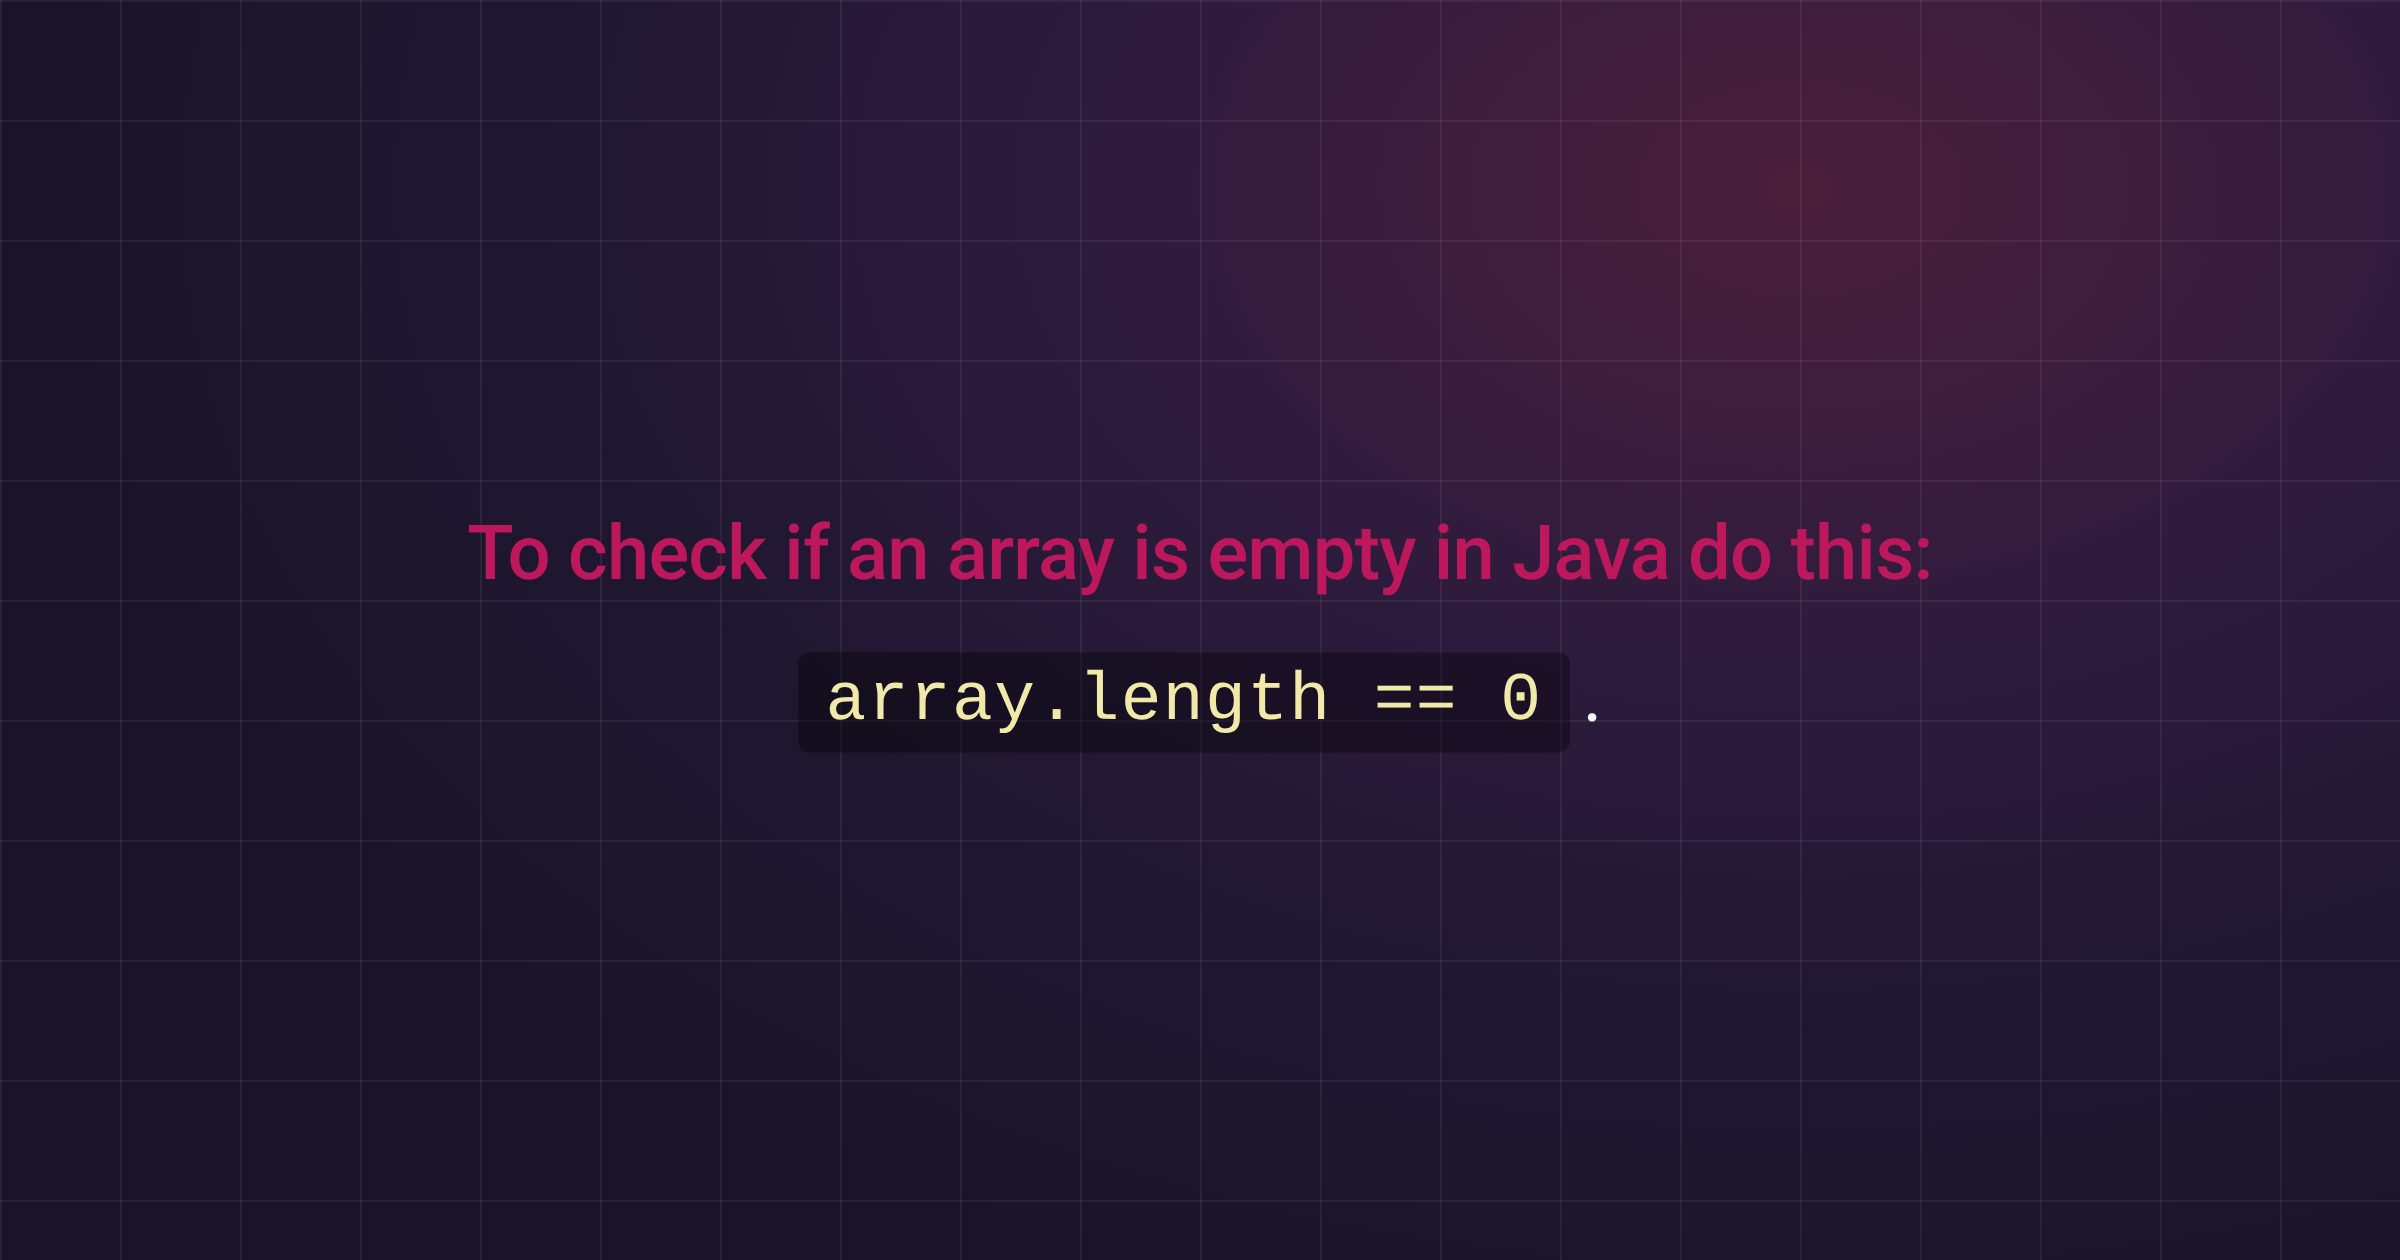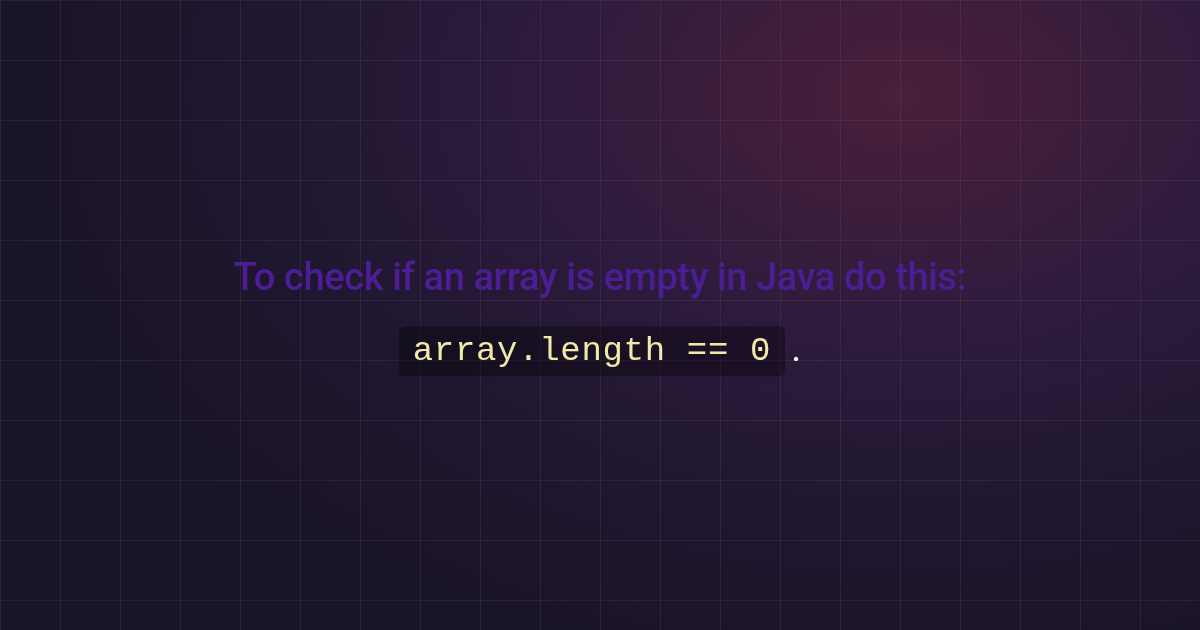--- a/index.html
+++ b/index.html
@@ -34,7 +34,7 @@
     padding: 0 40px;
   }
   .heading {
-    color: #4c1d95;
+    color: #be185d;
     font-size: 38px;
     font-weight: 500;
     letter-spacing: -0.01em;

